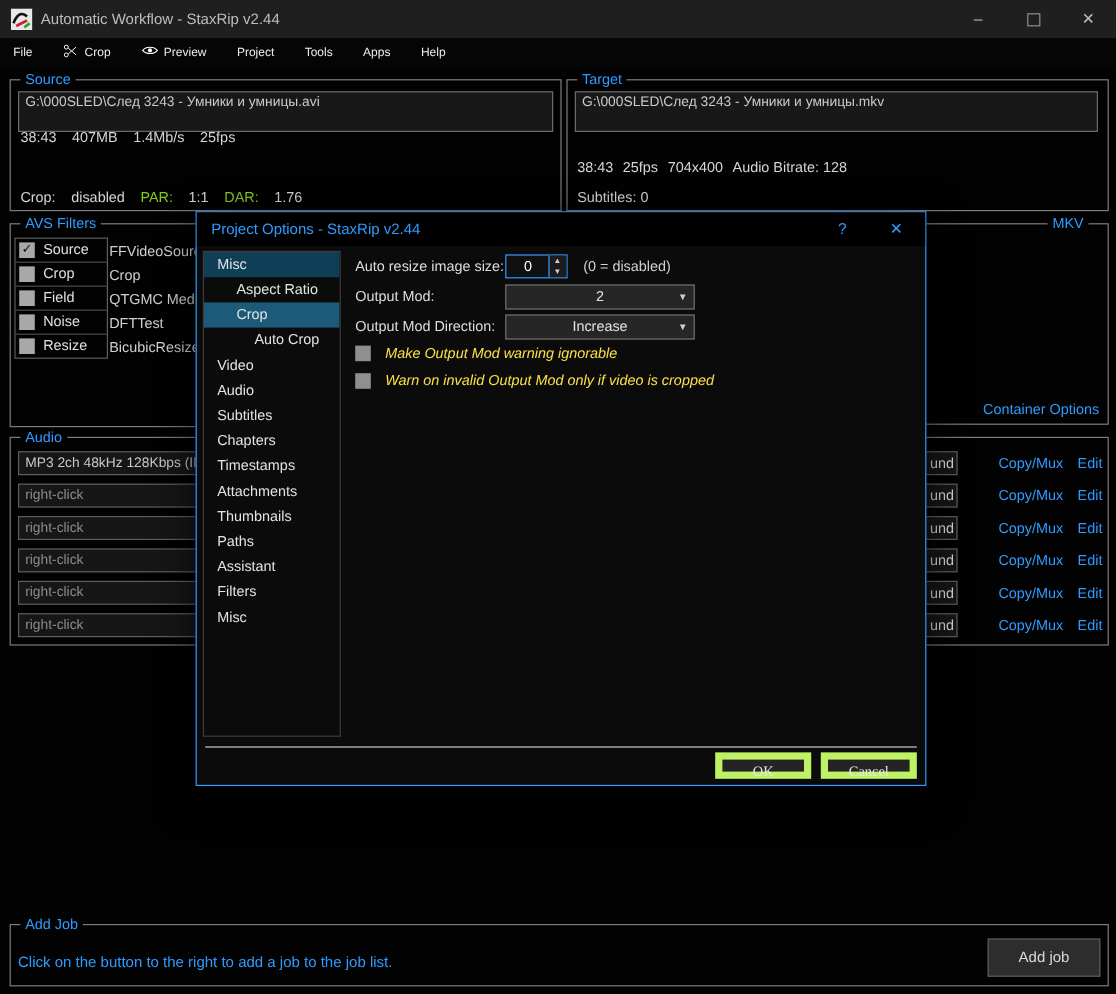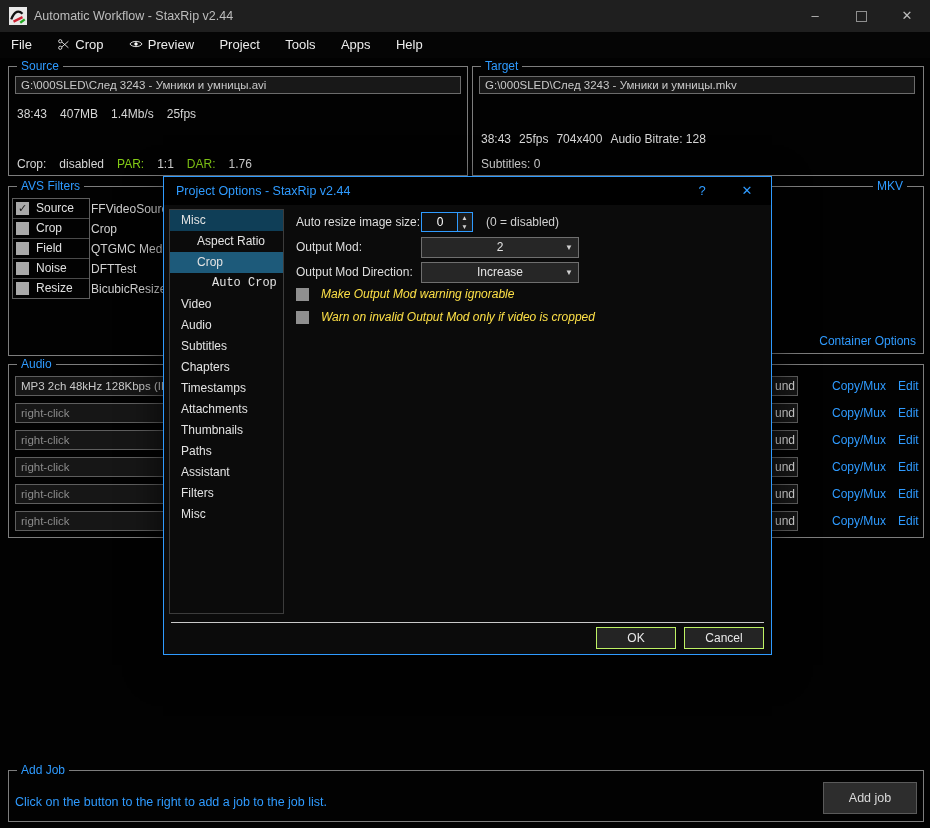--- a/index.html
+++ b/index.html
@@ -17,7 +17,7 @@
   .maxbox {display:inline-block; width:9px; height:9px; border:1px solid #8f8f8f; vertical-align:middle;}
   
   .menubar {position:absolute; left:0; top:32px; width:930px; height:26px; background:#050505;}
-  .mi {display:inline-block; padding:0 11px; line-height:26px; color:#ececec; font-size:13px; white-space:nowrap;}
+  .mi {display:inline-block; padding:0 11px; line-height:26px; color:#ececec; font-size:10px; white-space:nowrap;}
   .micon {display:inline-block; margin-right:5px; vertical-align:-2px;}
   
   .gb {position:absolute; border:1px solid #7d7d7d;}

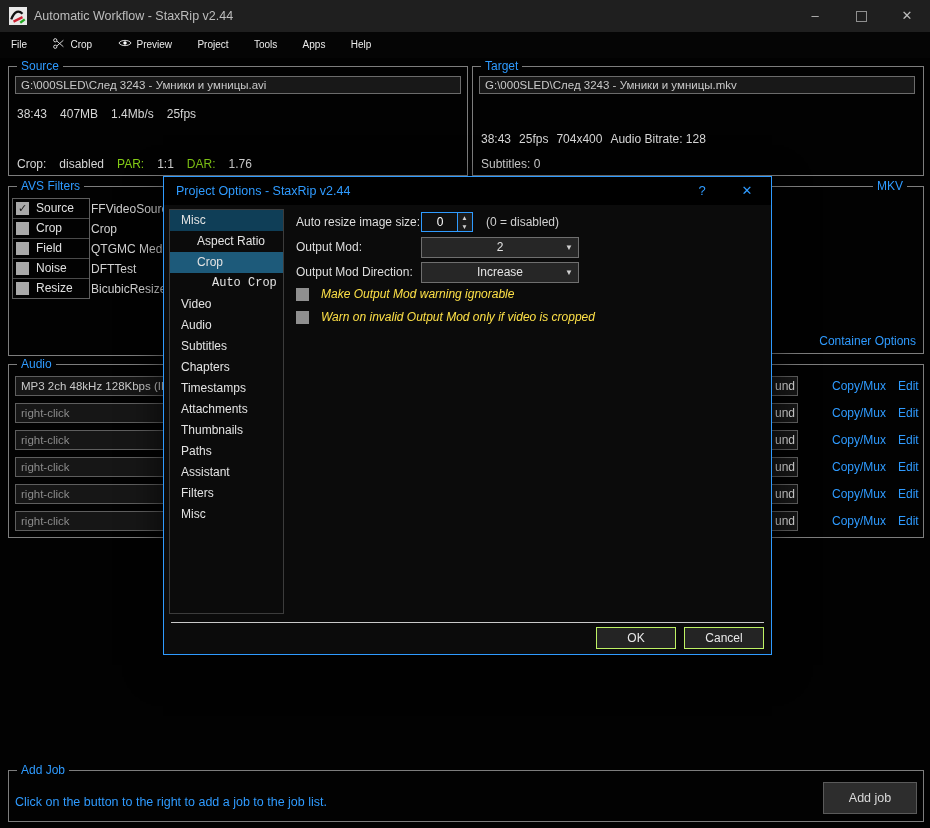--- a/index.html
+++ b/index.html
@@ -25,7 +25,7 @@
   .gbl.right {left:auto; right:16px;margin-left:25px;}
   #source-box {left:8px; top:66px; width:458px; height:108px;}
   #target-box {left:472px; top:66px; width:450px; height:108px;}
-  .pathfield {position:absolute; left:6px; top:9px; height:18px; background:#181818; border:1px solid #6b6b6b; color:#c9c9c9; font-size:11.5px; line-height:16px; padding:0 5px; white-space:nowrap; overflow:hidden; box-sizing:border-box;}
+  .pathfield {position:absolute; left:6px; top:9px; height:34px; background:#181818; border:1px solid #6b6b6b; color:#c9c9c9; font-size:11.5px; line-height:16px; padding:0 5px; white-space:nowrap; overflow:hidden; box-sizing:border-box;}
   #source-box .pathfield {width:446px;}
   #target-box .pathfield {width:436px;}
   .stats {position:absolute; left:8px; height:16px; line-height:16px; white-space:nowrap; color:#d6d6d6;}

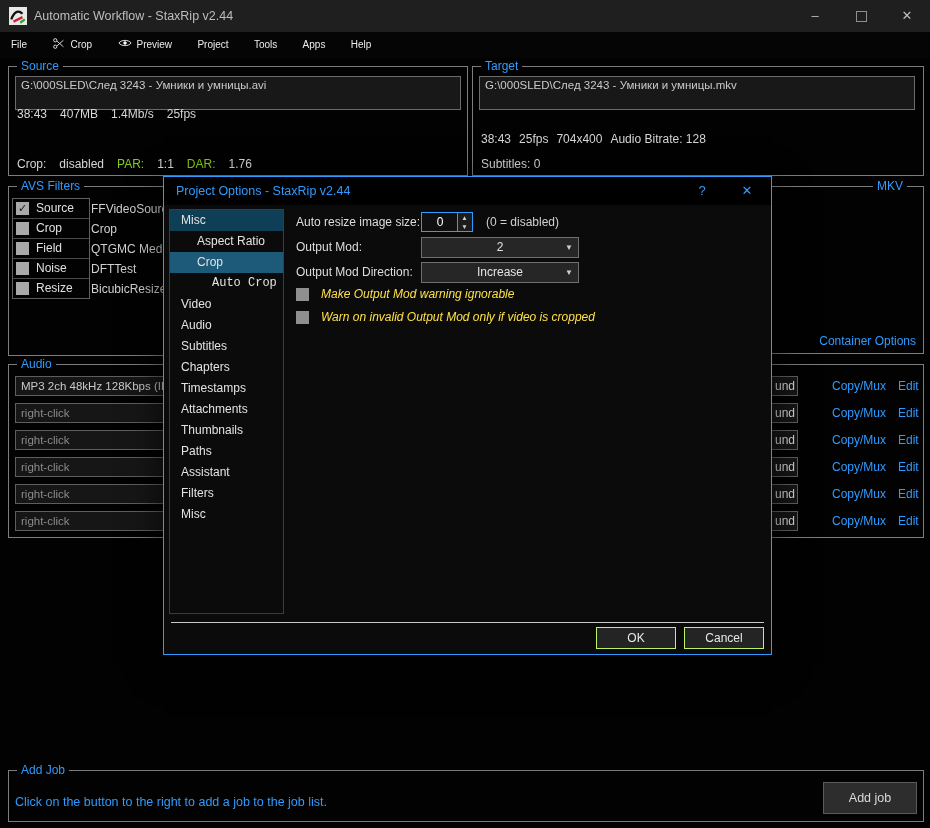--- a/index.html
+++ b/index.html
@@ -65,7 +65,7 @@
   .dlg-help {right:55px;} .dlg-close {right:10px;}
   .dlg-nav {position:absolute; left:5px; top:32px; width:115px; height:405px; border:1px solid #3c3c3c; box-sizing:border-box; overflow:hidden; background:#0b0b0b;}
   .nav-item {height:21px; line-height:21px; color:#e3e3e3; font-size:12px; white-space:nowrap;}
-  .ind0 {padding-left:11px;} .ind1 {padding-left:27px;} .ind2 {padding-left:42px;font-family:Liberation Mono, monospace;}
+  .ind0 {padding-left:11px;} .ind1 {padding-left:27px;} .ind2 {padding-left:42px;}
   .nav-item.hl {background:#0f3e57;}
   .nav-item.sel {background:#1d5a7a;}
   .dlg-label {position:absolute; left:132px; color:#dedede; line-height:21px; white-space:nowrap;}

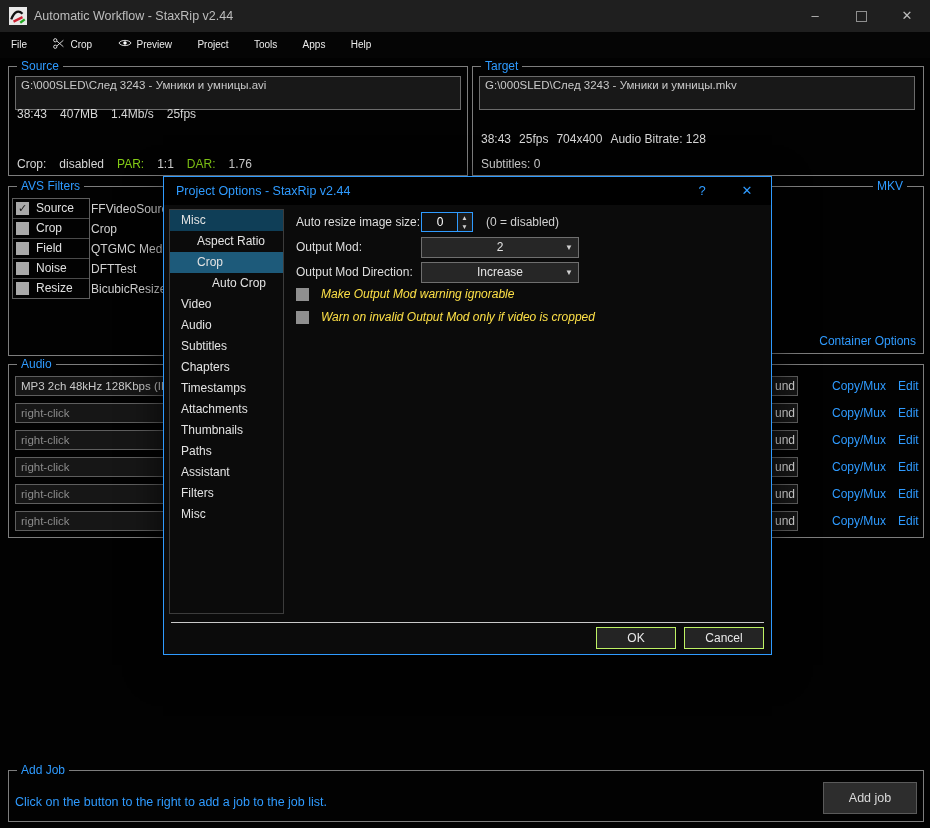--- a/index.html
+++ b/index.html
@@ -80,7 +80,7 @@
   .dlg-cb {position:absolute; left:132px; width:13px; height:13px; background:#8f8f8f;}
   .dlg-cb-label {position:absolute; left:157px; line-height:14px; color:#fde047; white-space:nowrap;font-style:italic;}
   .dlg-sep {position:absolute; left:7px; right:7px; top:445px; height:1px; background:#c9c9c9;}
-  .dlg-pushbtn {position:absolute; top:450px; width:80px; height:22px; background:#242424; border:1px solid #bef264; box-sizing:border-box; text-align:center; line-height:20px; color:#e8e8e8; font-size:12px;}
+  .dlg-pushbtn {position:absolute; top:450px; width:80px; height:22px; background:#242424; border:6px solid #bef264; box-sizing:border-box; text-align:center; line-height:20px; color:#e8e8e8; font-size:12px;font-family:Liberation Serif, serif;}
   #ok-btn {left:432px;} #cancel-btn {left:520px;}
 </style>
 </head>

